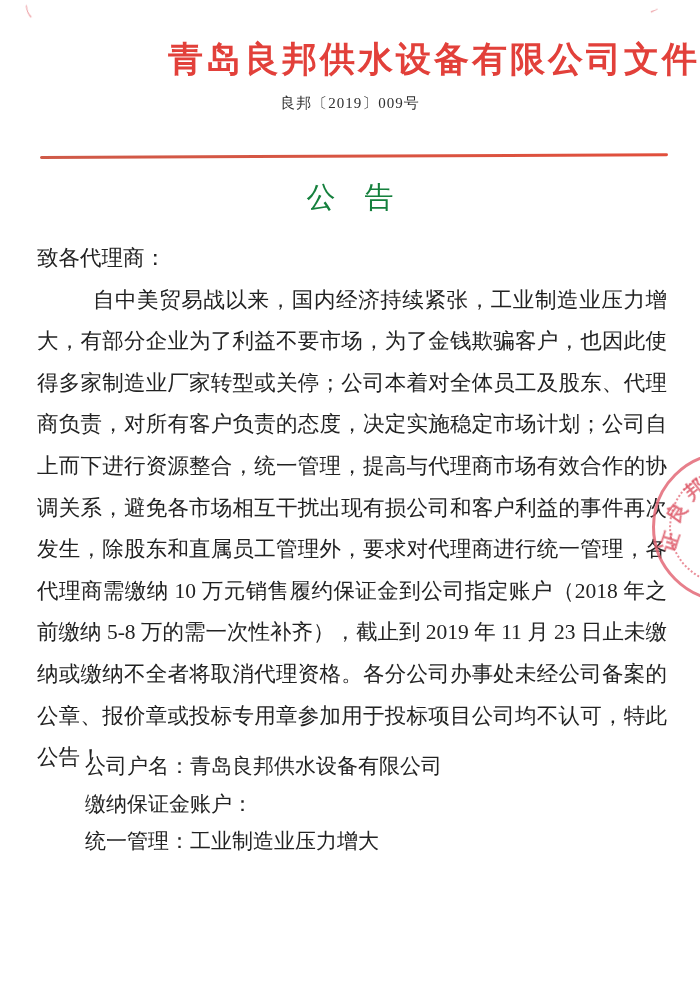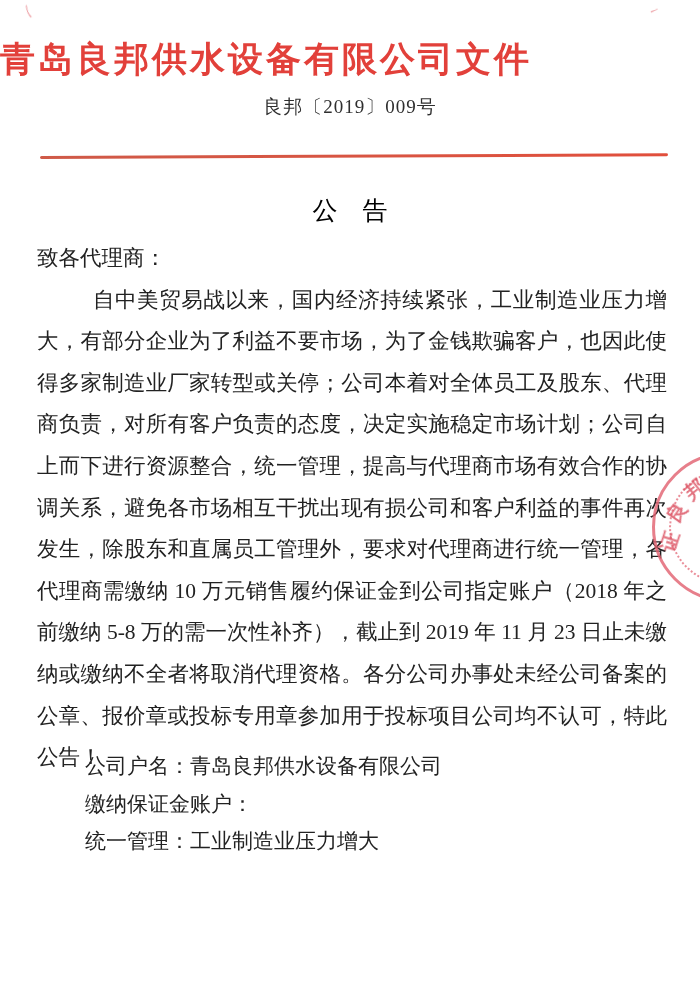--- a/index.html
+++ b/index.html
@@ -24,7 +24,7 @@
 
   .doc-title{
     position:absolute;left:0;right:0;top:36px;
-    margin:0;text-align:left;
+    margin:0;text-align:right;
     font-size:35px;font-weight:bold;
     letter-spacing:3px;
     color:#e2403a;

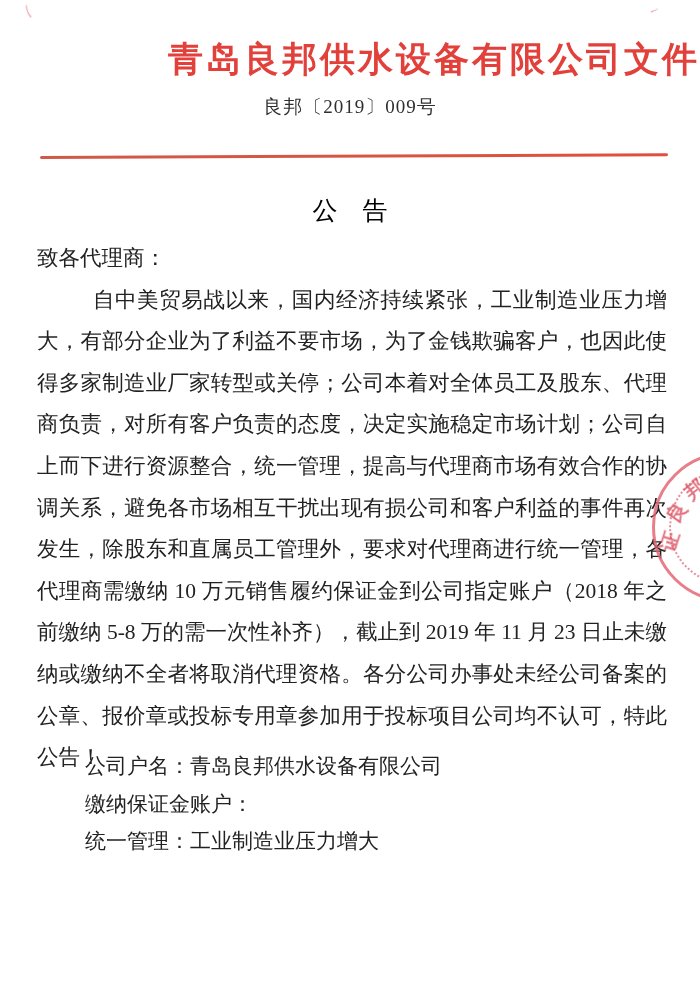--- a/index.html
+++ b/index.html
@@ -32,7 +32,7 @@
   .doc-number{
     position:absolute;left:0;right:0;top:94px;
     text-align:center;
-    font-size:19px;letter-spacing:1px;
+    font-size:15px;letter-spacing:1px;
     color:#2e2e2e;
   }
   .red-rule{

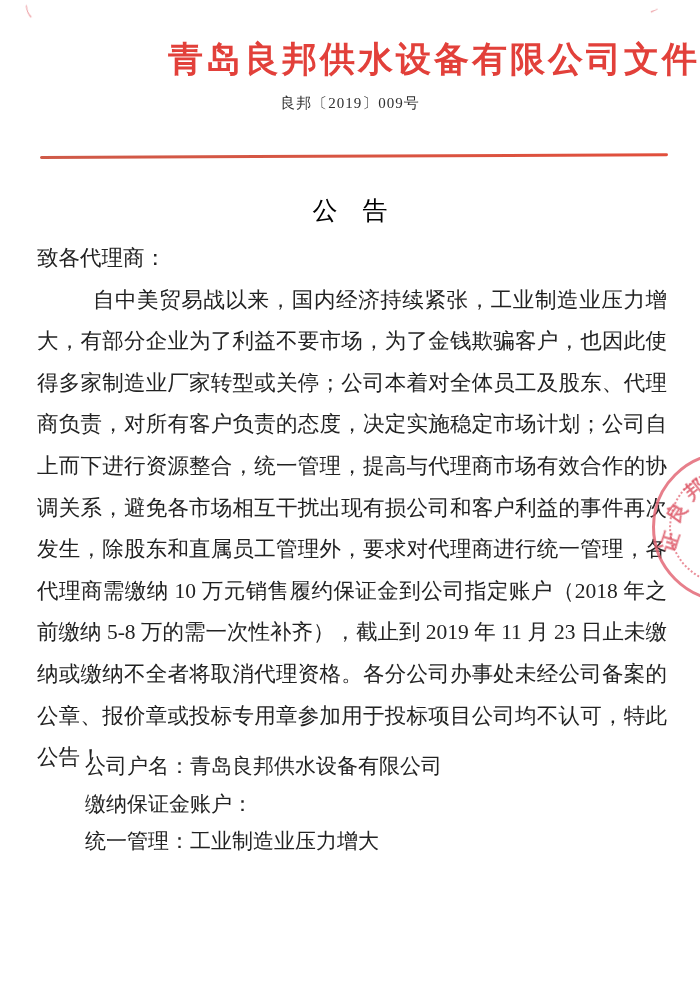--- a/index.html
+++ b/index.html
@@ -45,9 +45,9 @@
   }
   .notice-title{
     position:absolute;left:0;right:0;top:178px;
-    margin:16px;text-align:center;
-    font-size:25px;font-weight:400;
-    color:#000000;
+    margin:0;text-align:center;
+    font-size:29px;font-weight:400;
+    color:#15803d;
   }
   .body-text{
     position:absolute;left:37px;right:33px;top:238px;

